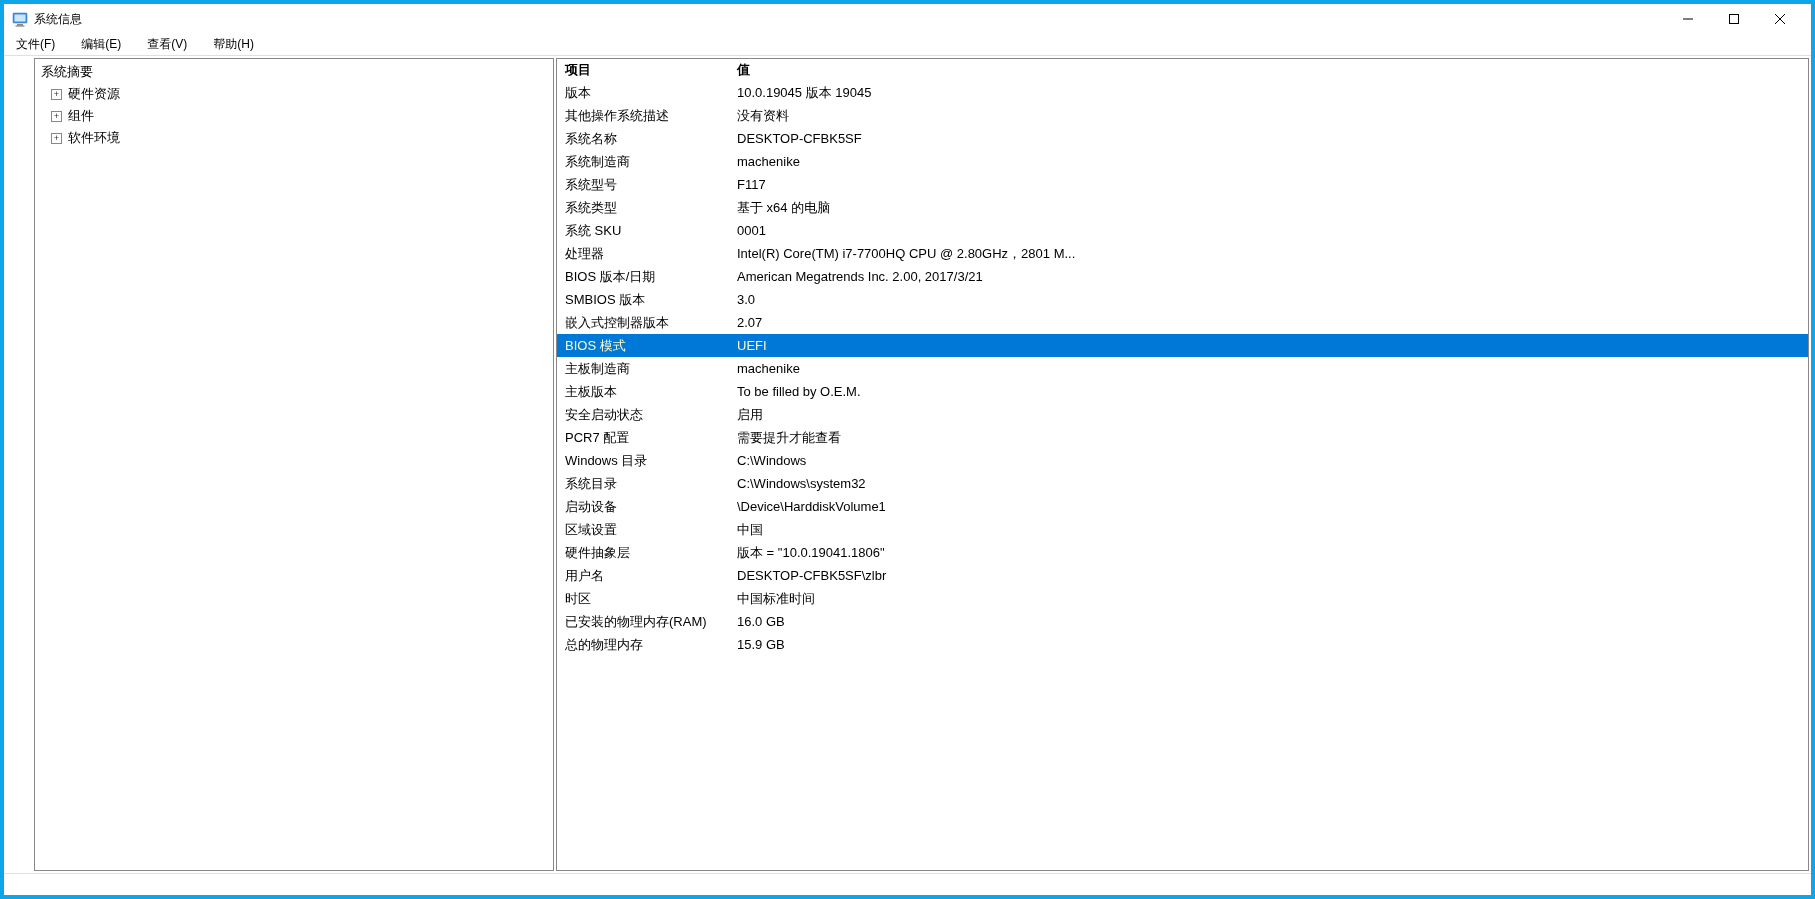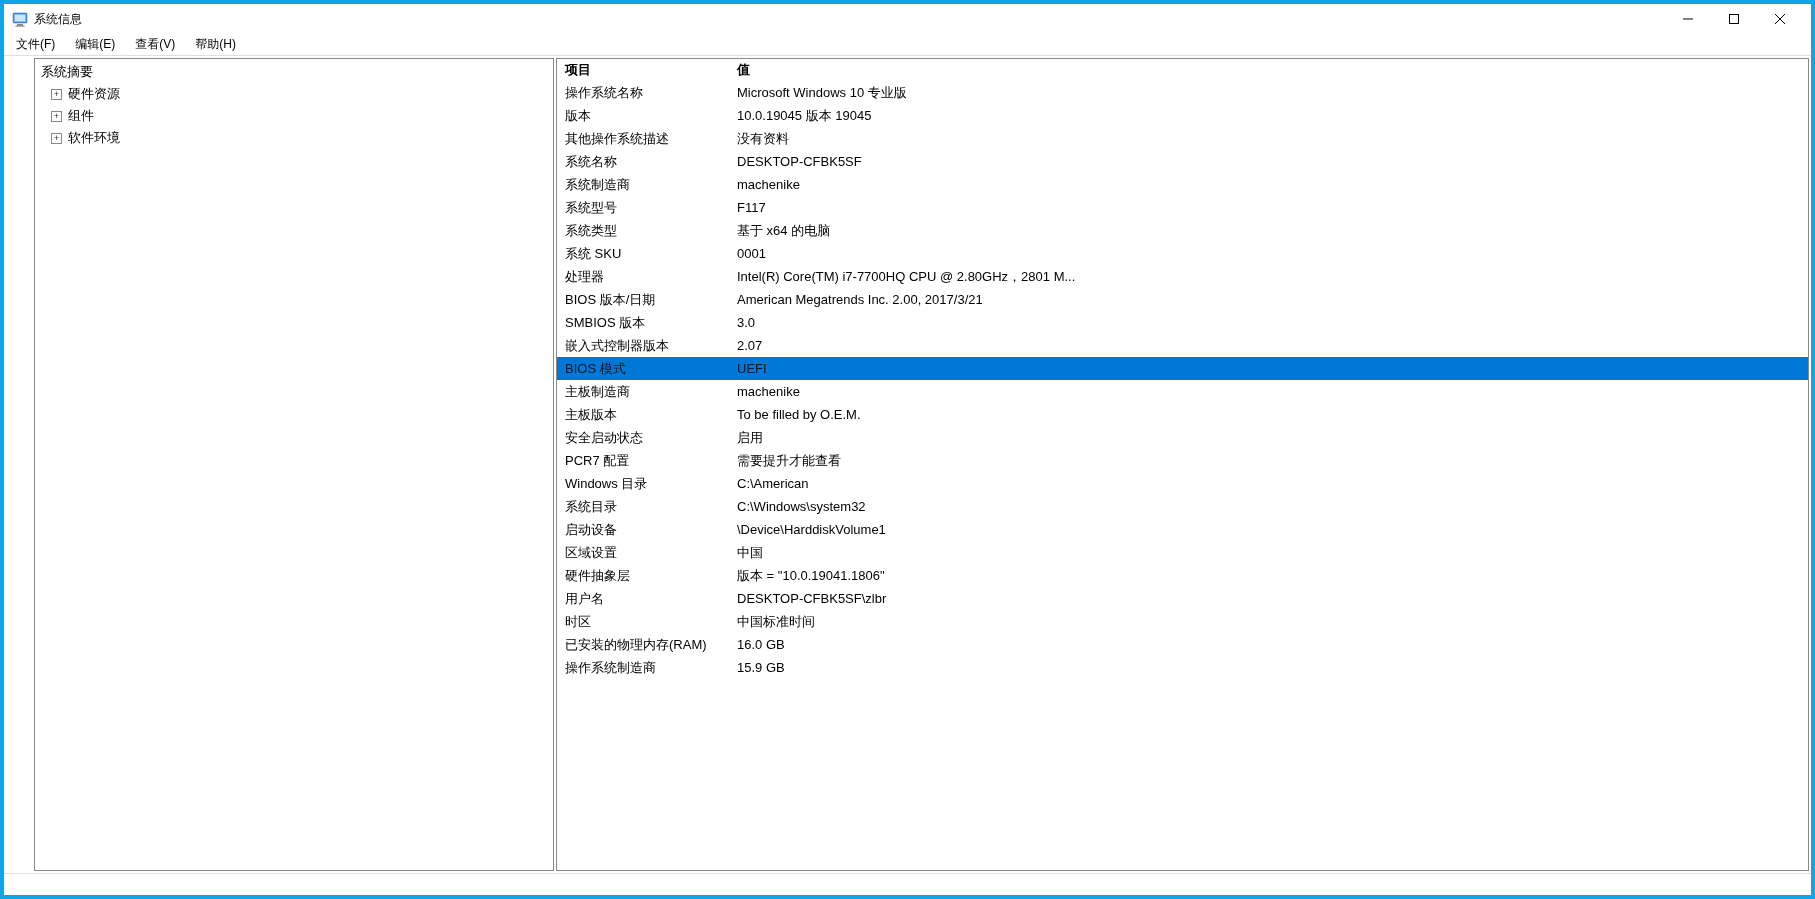--- a/index.html
+++ b/index.html
@@ -49,7 +49,7 @@
     display: flex;
     align-items: center;
     padding: 0 6px;
-    gap: 8px;
+    gap: 14px;
     border-bottom: 1px solid #e0e0e0;
   }
   .menu-item {

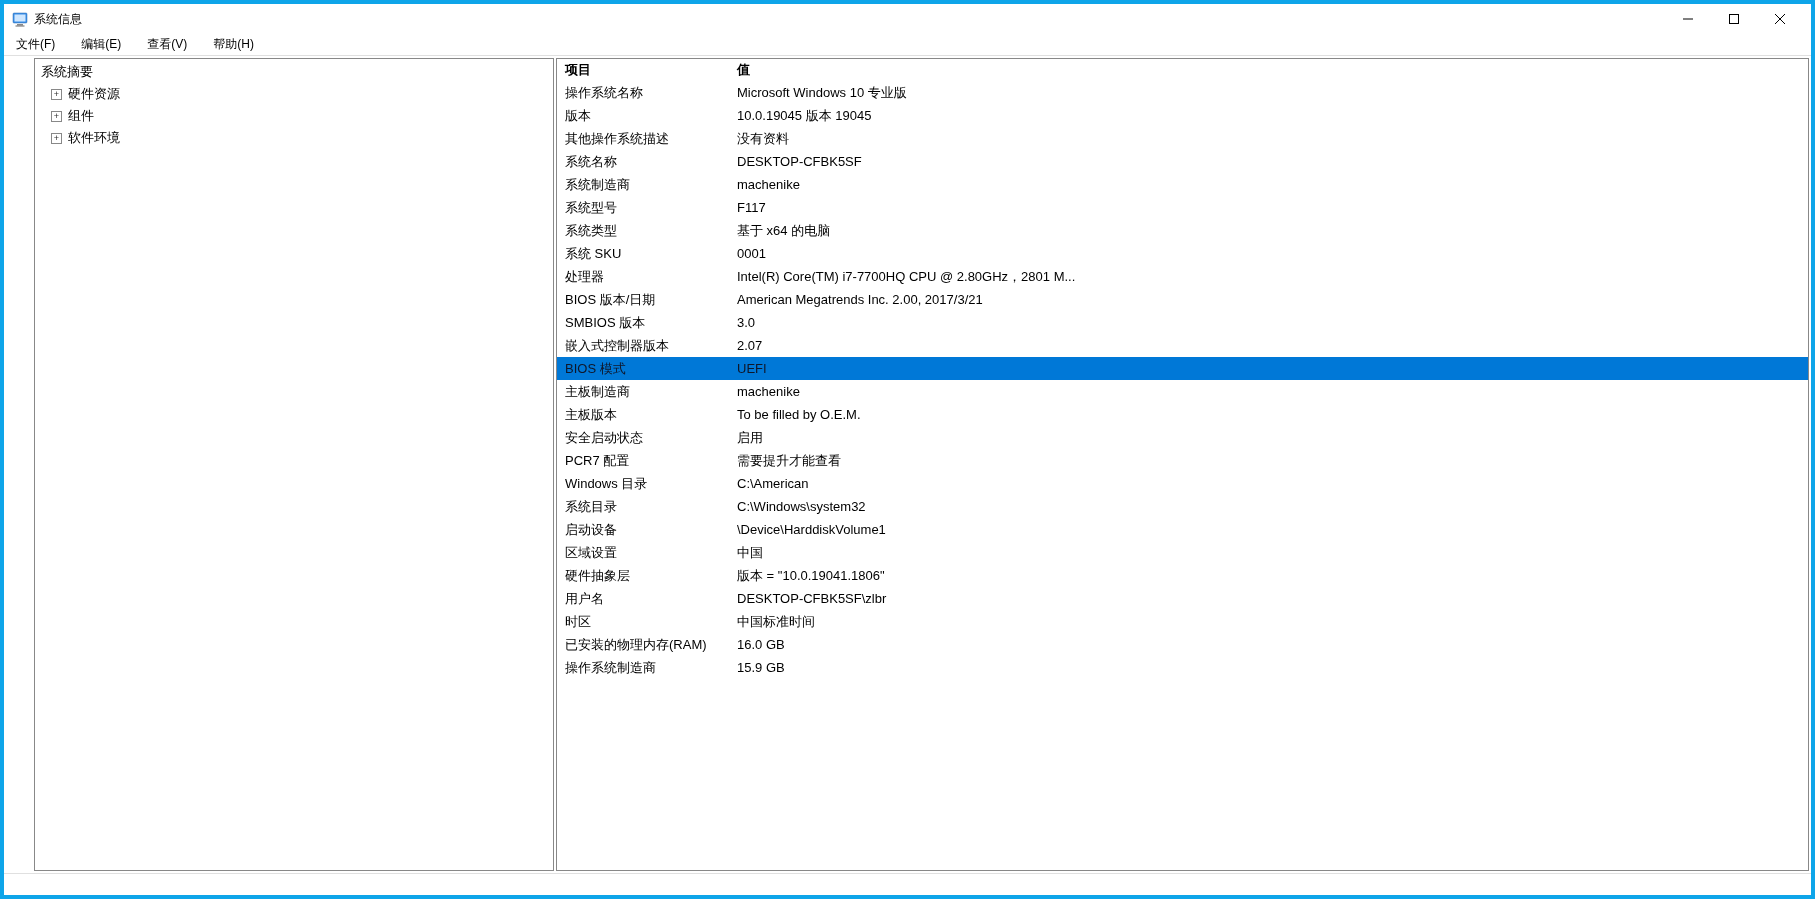--- a/index.html
+++ b/index.html
@@ -233,10 +233,6 @@
           </thead>
           <tbody id="details-body">
               <tr>
-                <td>操作系统名称</td>
-                <td>Microsoft Windows 10 专业版</td>
-              </tr>
-              <tr>
                 <td>版本</td>
                 <td>10.0.19045 版本 19045</td>
               </tr>

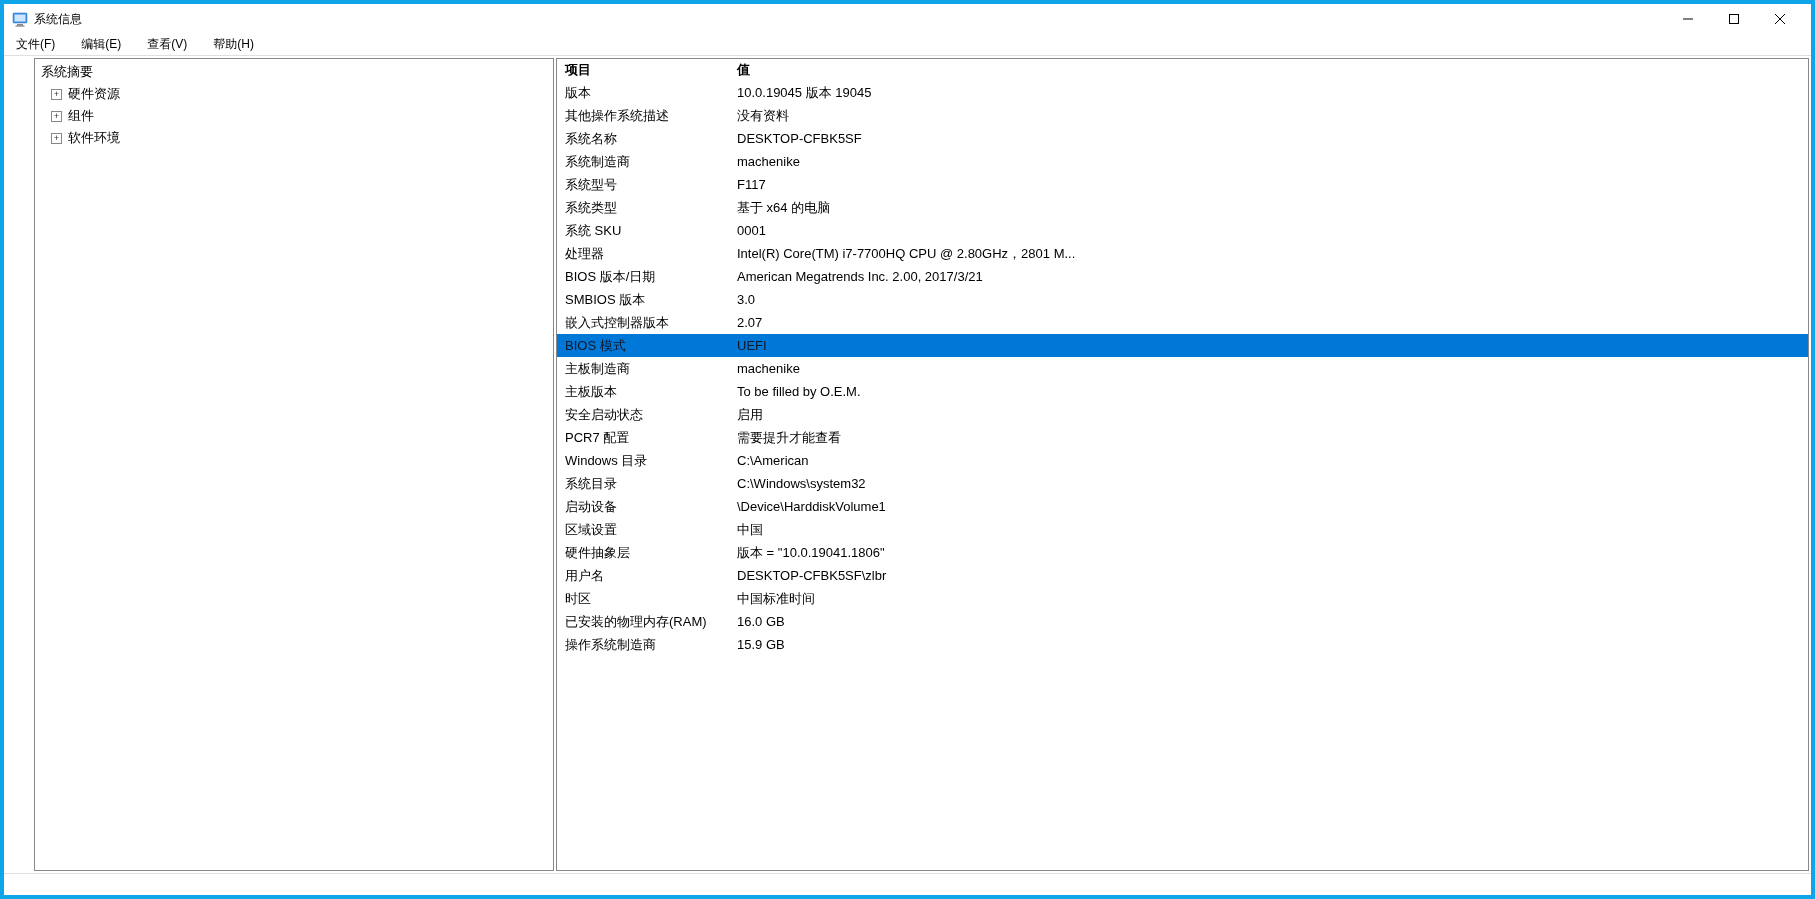--- a/index.html
+++ b/index.html
@@ -130,7 +130,7 @@
   }
   .details-table tr.selected td {
     background: #0078d7;
-    color: #0f172a;
+    color: #fef9c3;
   }
   .col-item { width: 172px; }
   .col-value { }

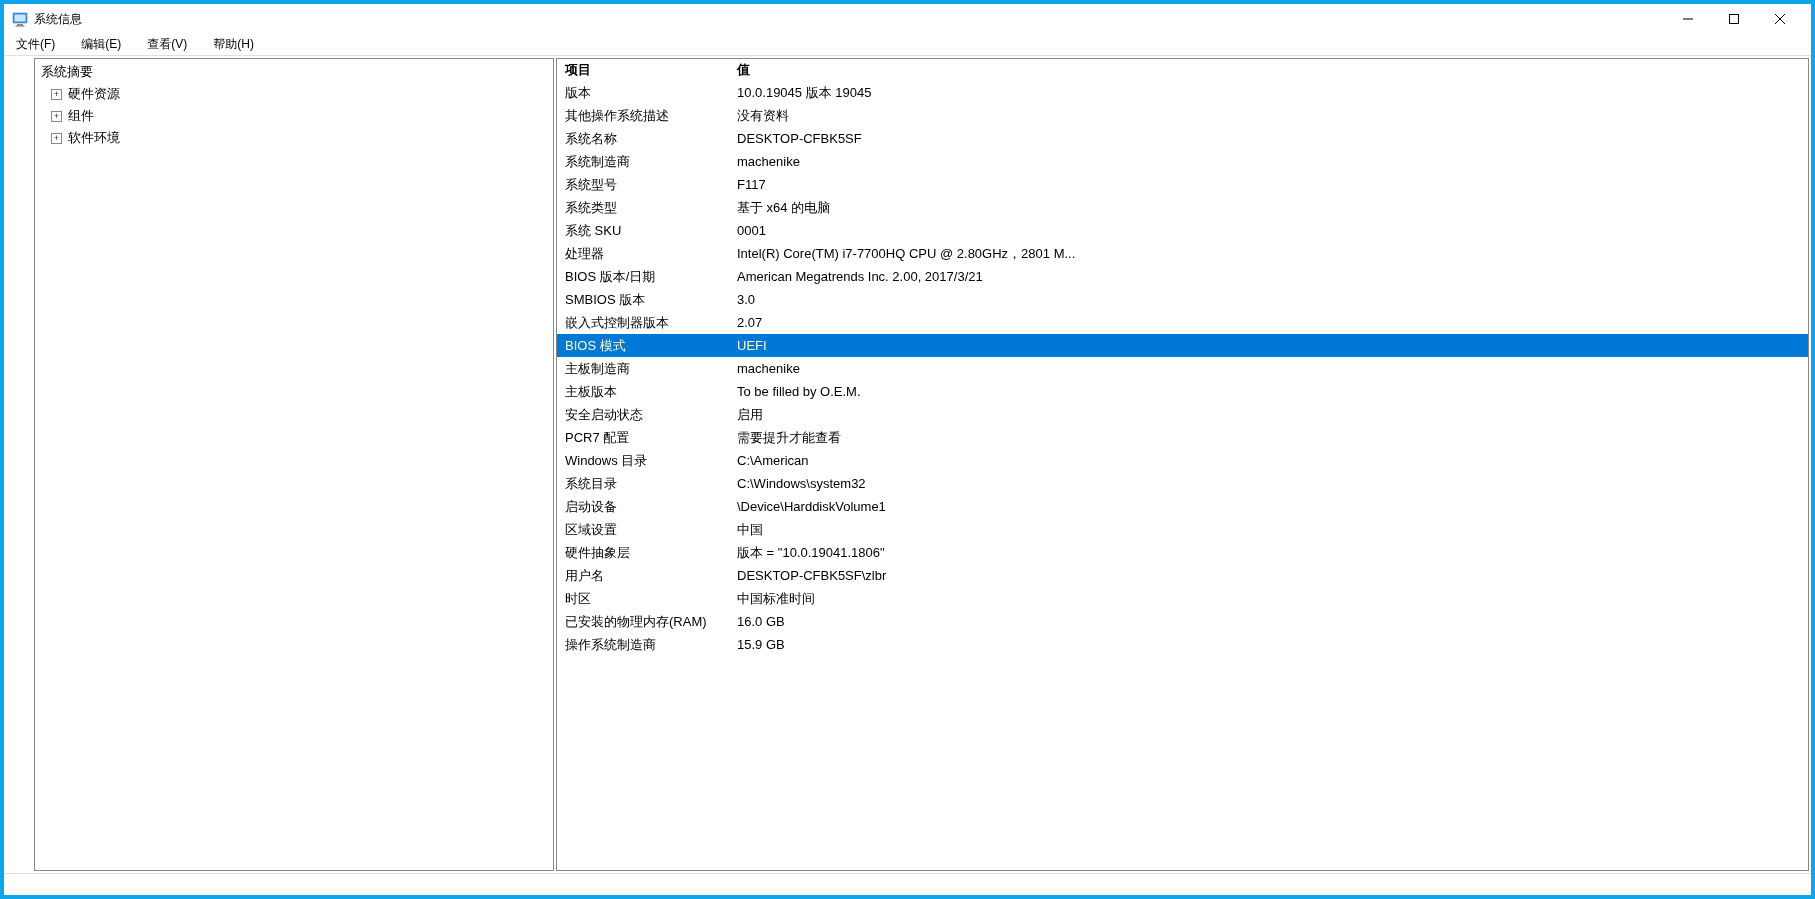--- a/index.html
+++ b/index.html
@@ -298,7 +298,7 @@
               </tr>
               <tr>
                 <td>Windows 目录</td>
-                <td>C:\American</td>
+                <td>C:\Windows</td>
               </tr>
               <tr>
                 <td>系统目录</td>

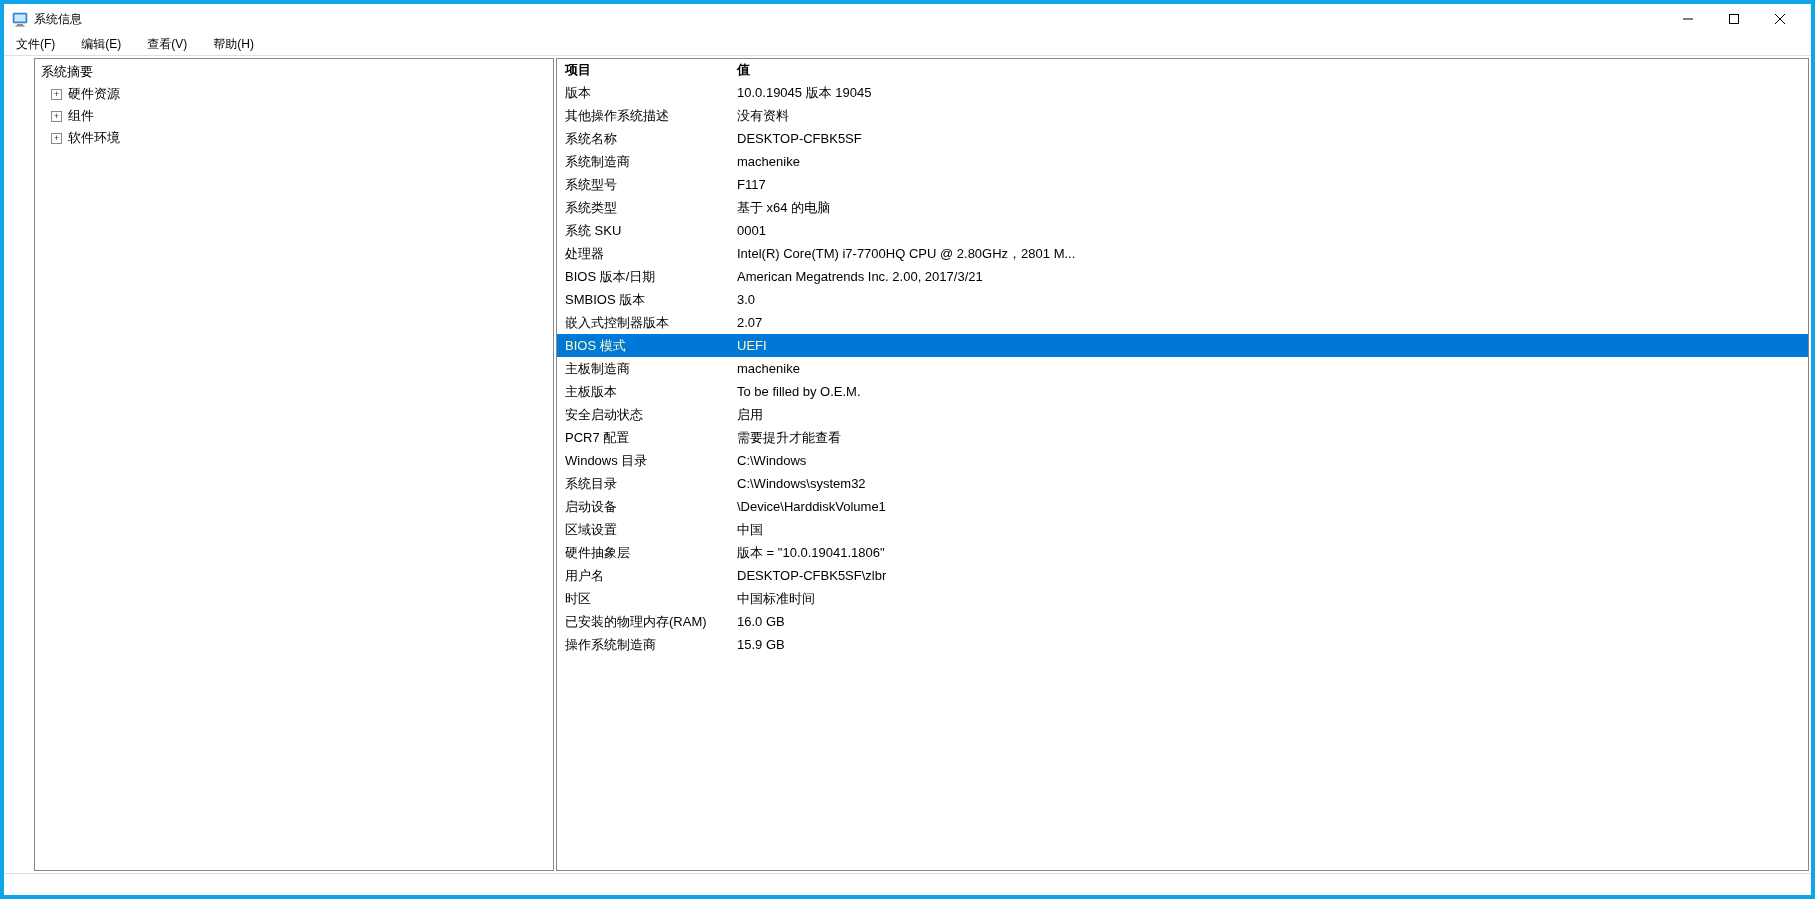--- a/index.html
+++ b/index.html
@@ -329,7 +329,7 @@
                 <td>16.0 GB</td>
               </tr>
               <tr>
-                <td>操作系统制造商</td>
+                <td>总的物理内存</td>
                 <td>15.9 GB</td>
               </tr>
             </tbody>

